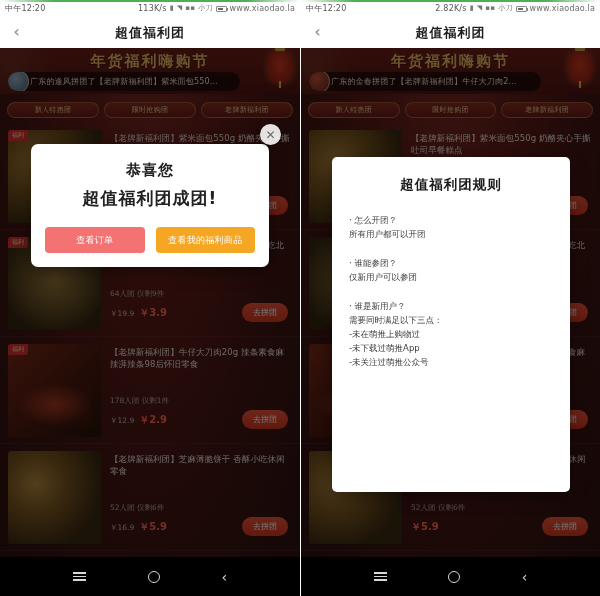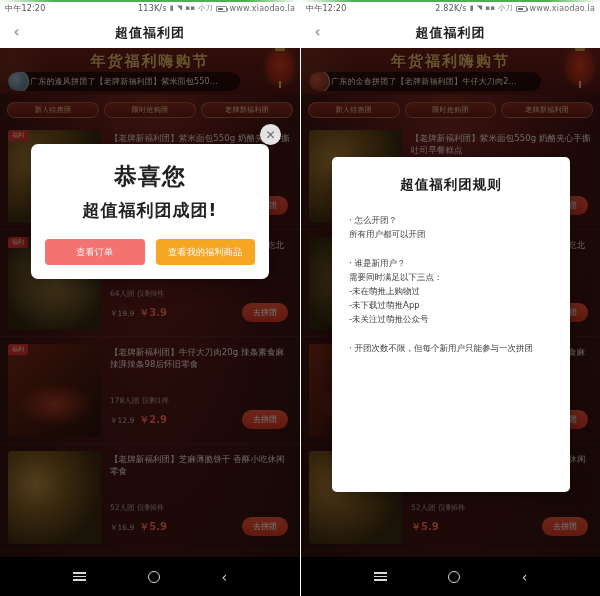--- a/index.html
+++ b/index.html
@@ -189,7 +189,7 @@
     padding:17px 14px 14px; text-align:center;
     box-shadow:0 4px 18px rgba(0,0,0,.4);
   }
-  .mc-line1{ font-size:23px; color:#222; font-weight:700; letter-spacing:1px; }
+  .mc-line1{ font-size:15px; color:#222; font-weight:700; letter-spacing:1px; }
   .mc-line2{ font-size:17px; color:#222; font-weight:700; letter-spacing:1px; margin-top:7px; }
   .mc-actions{ display:flex; gap:11px; margin-top:17px; }
   .mc-btn{

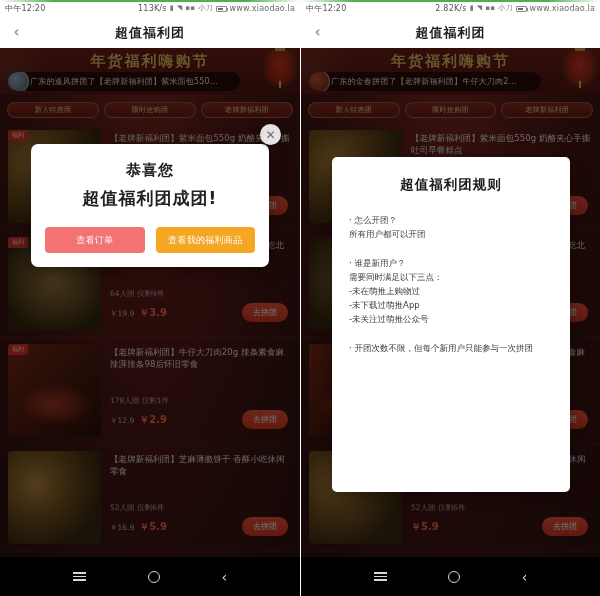--- a/index.html
+++ b/index.html
@@ -486,6 +486,10 @@
           <div class="mr-a">所有用户都可以开团</div>
         </div>
 
+        <div class="mr-sec">
+          <div class="mr-q">· 谁能参团？</div>
+          <div class="mr-a">仅新用户可以参团</div>
+        </div>
 
         <div class="mr-sec">
           <div class="mr-q">· 谁是新用户？</div>

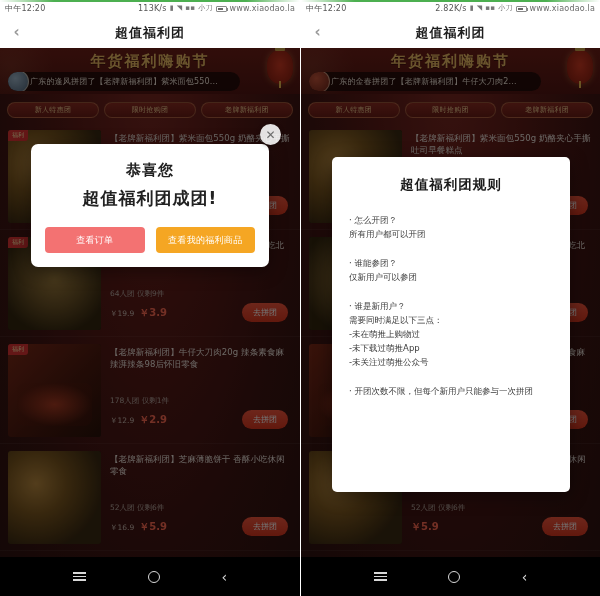--- a/index.html
+++ b/index.html
@@ -499,9 +499,6 @@
           <div class="mr-li">-未关注过萌推公众号</div>
         </div>
 
-        <div class="mr-sec">
-          <div class="mr-q">· 开团次数不限，但每个新用户只能参与一次拼团</div>
-        </div>
       </div>
     </div>
 

